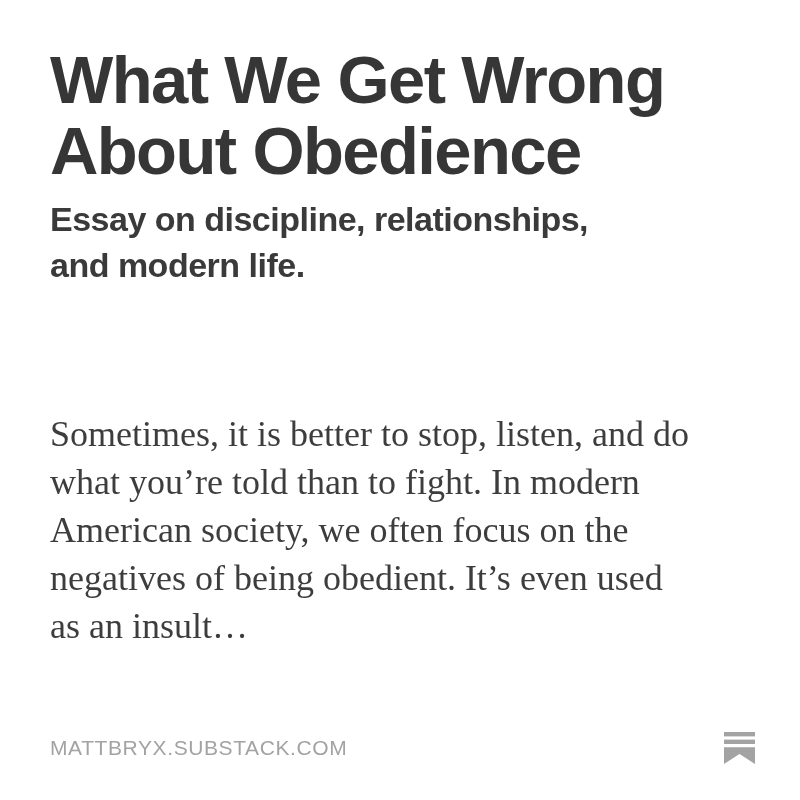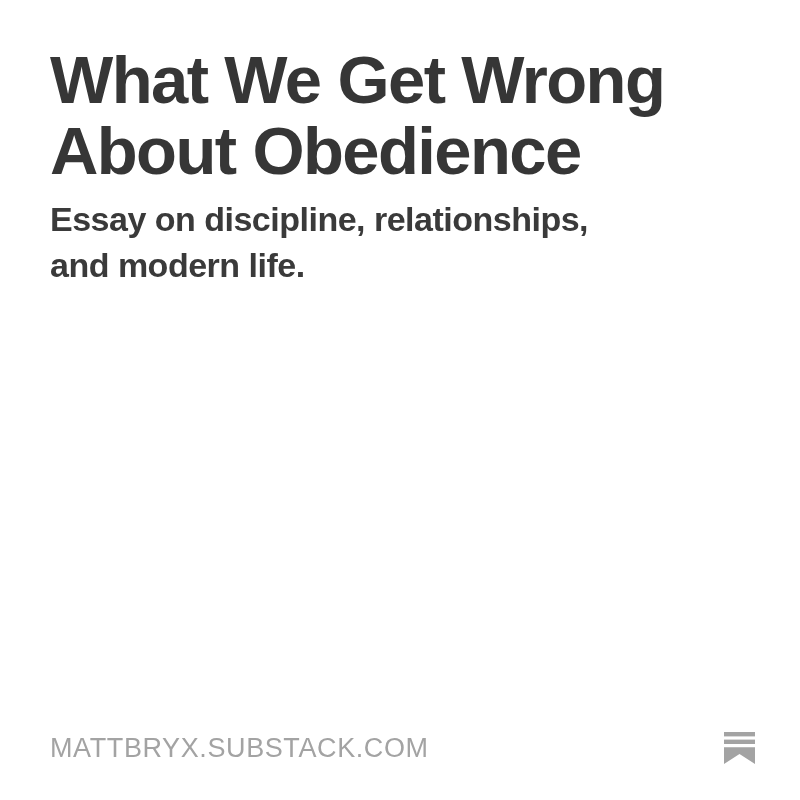--- a/index.html
+++ b/index.html
@@ -109,6 +109,7 @@
 
   <div class="spacer"></div>
 
+  <p class="post-excerpt">Sometimes, it is better to stop, listen, and do what you’re told than to fight. In modern American society, we often focus on the negatives of being obedient. It’s even used as an insult…</p>
 
   <div class="footer">
     <span class="site-domain">MATTBRYX.SUBSTACK.COM</span>

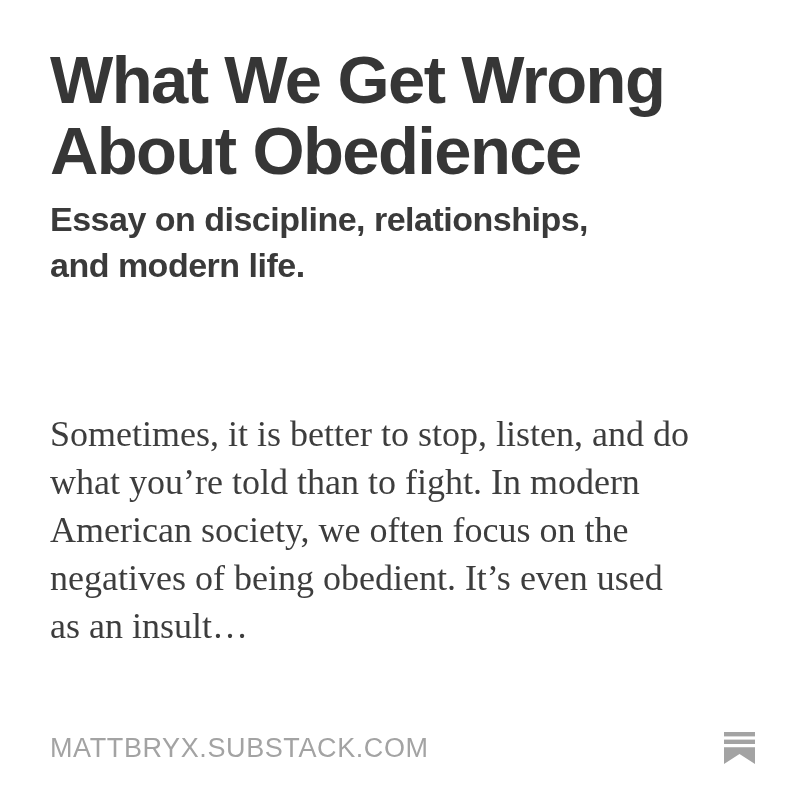--- a/index.html
+++ b/index.html
@@ -80,7 +80,7 @@
   .site-domain {
     font-family: "Liberation Sans", sans-serif;
     font-weight: 400;
-    font-size: 27px;
+    font-size: 21px;
     line-height: 28px;
     letter-spacing: 0.6px;
     color: #a3a3a3;

